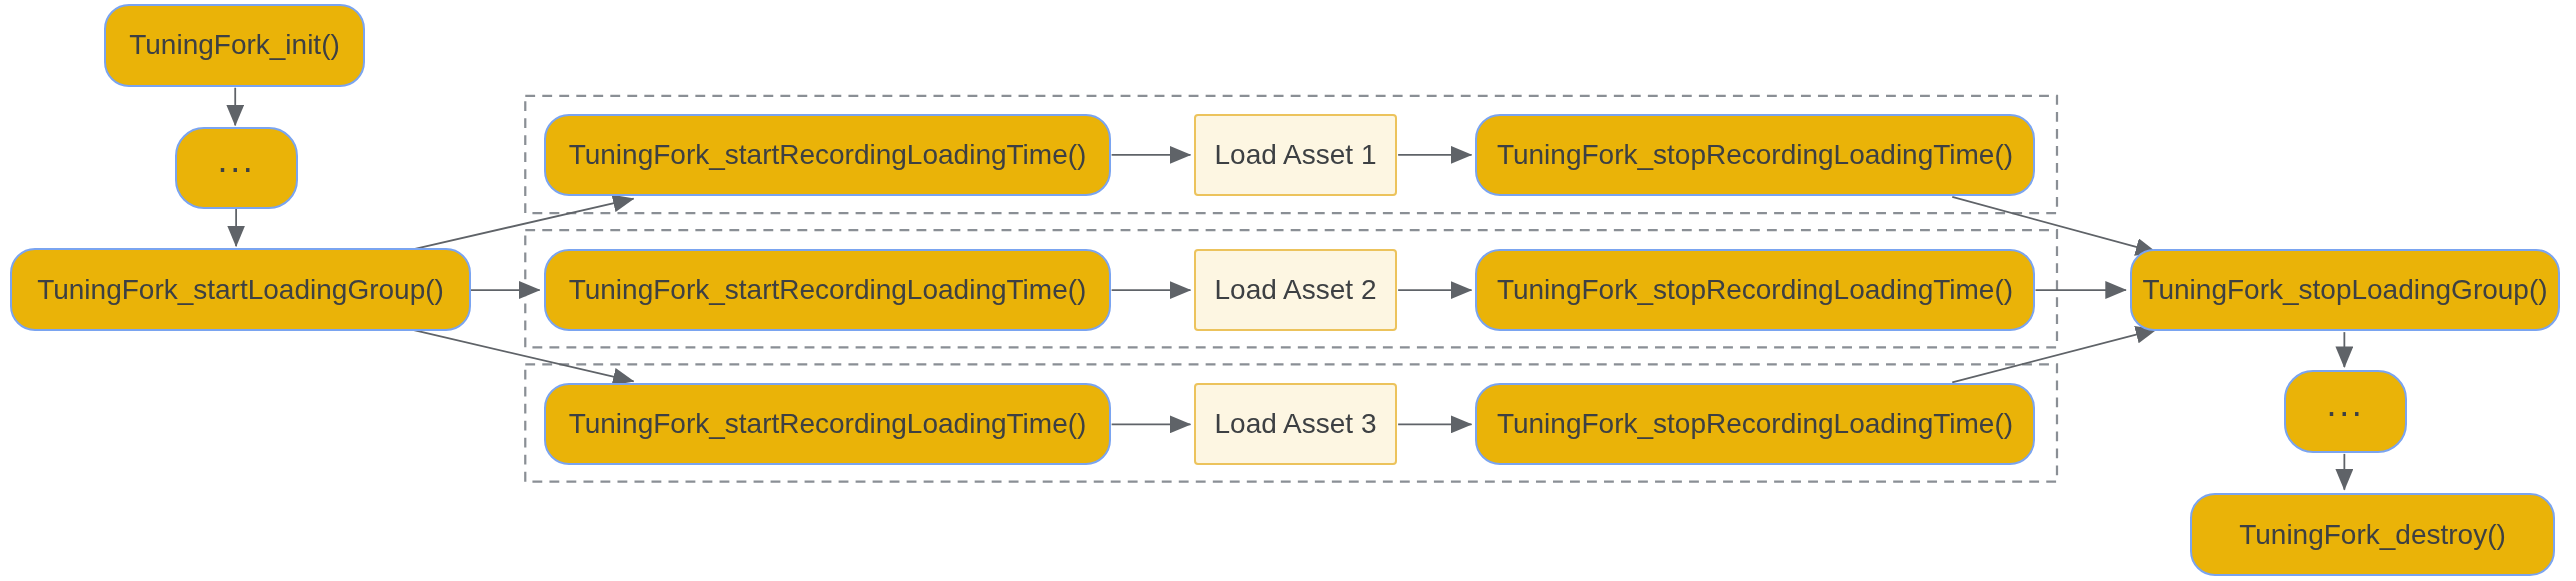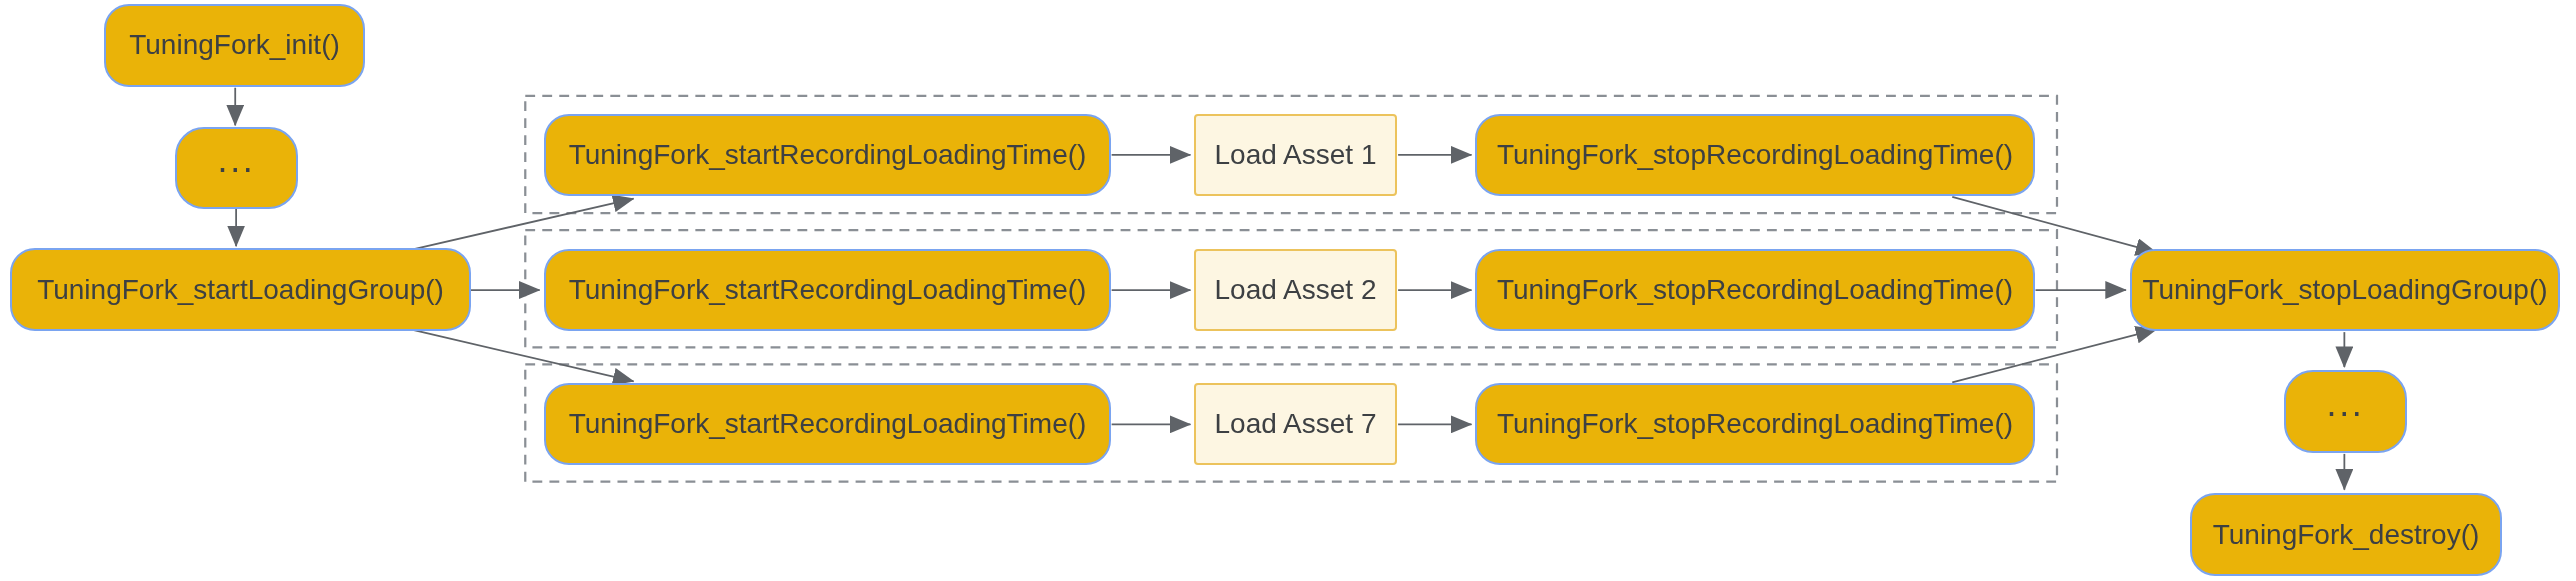--- a/index.html
+++ b/index.html
@@ -135,7 +135,7 @@
     <span>TuningFork_stopRecordingLoadingTime()</span>
   </div>
 
-  <div class="node" style="left:2130px; top:249px; width:430px; height:82px;">
+  <div class="node" style="left:2130px; top:249px; width:430px; height:82px;border-radius:24px;">
     <span>TuningFork_stopLoadingGroup()</span>
   </div>
 

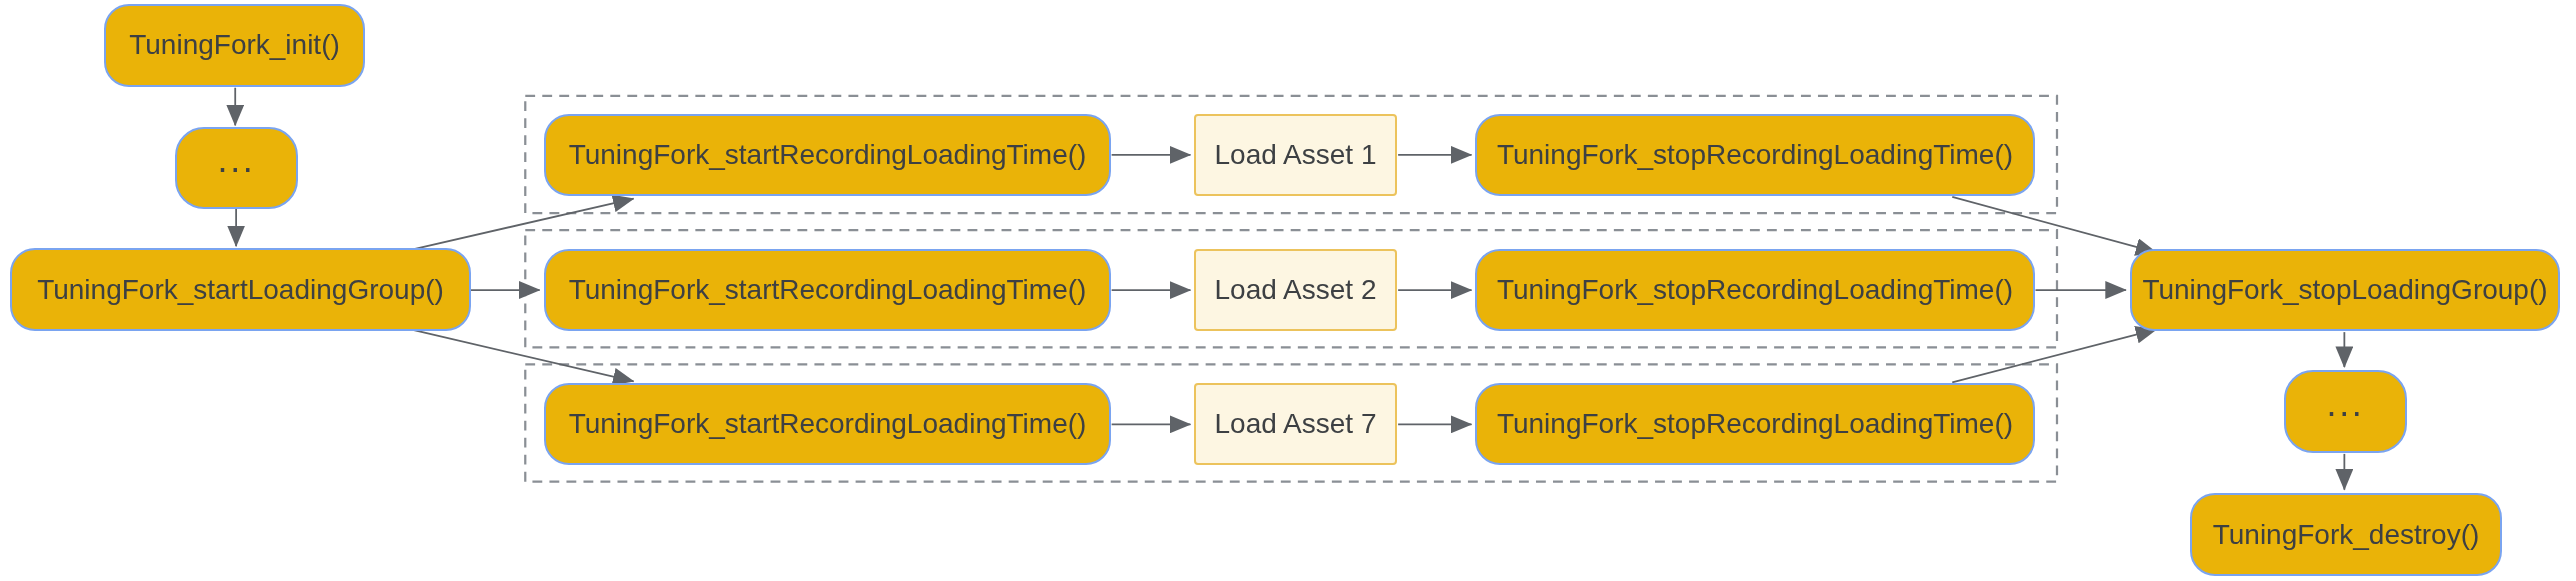--- a/index.html
+++ b/index.html
@@ -129,7 +129,7 @@
     <span>TuningFork_startRecordingLoadingTime()</span>
   </div>
   <div class="node asset" style="left:1194px; top:383px; width:203px; height:82px;">
-    <span>Load Asset 7</span>
+    <span>Load Asset 3</span>
   </div>
   <div class="node" style="left:1475px; top:383px; width:560px; height:82px;">
     <span>TuningFork_stopRecordingLoadingTime()</span>

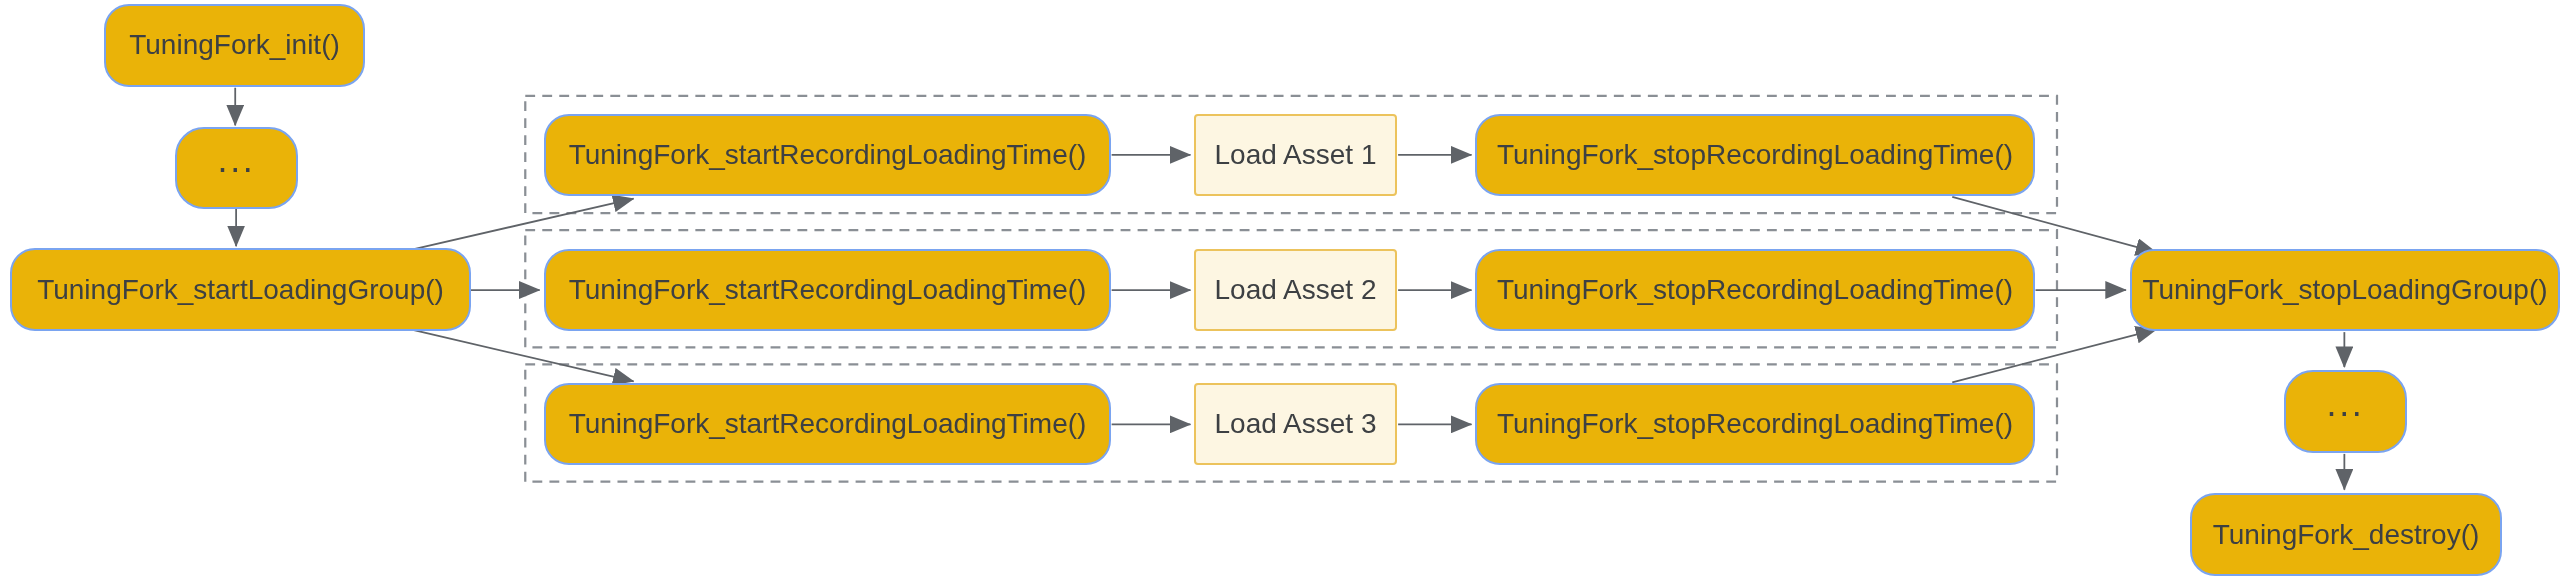--- a/index.html
+++ b/index.html
@@ -143,7 +143,7 @@
     <span>...</span>
   </div>
 
-  <div class="node" style="left:2190px; top:493px; width:312px; height:83px;">
+  <div class="node" style="left:2190px; top:493px; width:365px; height:83px;">
     <span>TuningFork_destroy()</span>
   </div>
 

